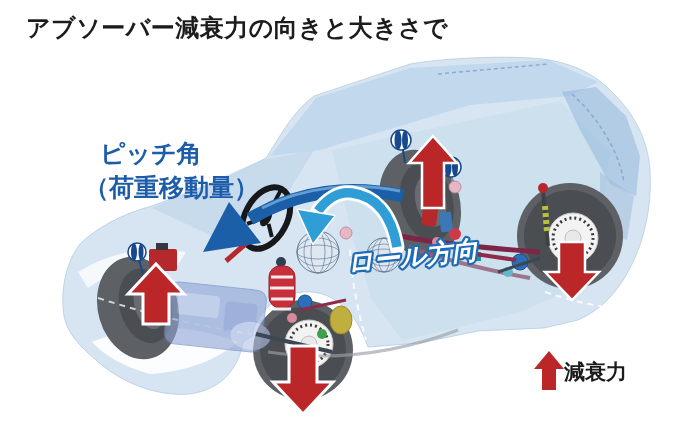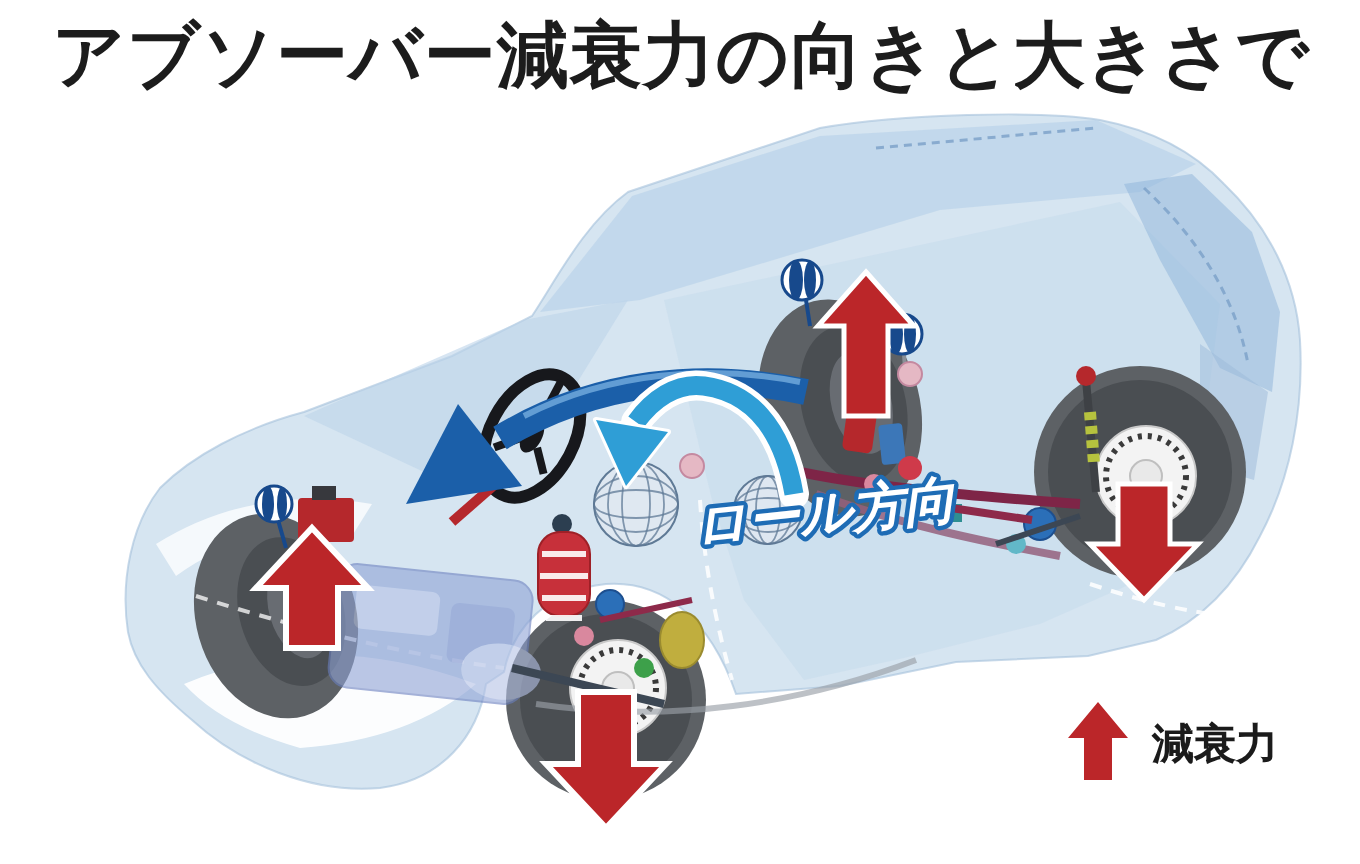--- a/index.html
+++ b/index.html
@@ -71,7 +71,7 @@
               font-size:26px;fill:var(--roll-label-fill);stroke:var(--roll-label-outline);
               stroke-width:4.5px;paint-order:stroke;stroke-linejoin:round;}
 
-  .title{position:absolute;left:26px;top:4px;font-size:36px;font-weight:600;
+  .title{position:absolute;left:26px;top:4px;font-size:24px;font-weight:600;
          color:var(--title-text);line-height:47px;letter-spacing:.5px;white-space:nowrap;}
   .pitch-label{position:absolute;left:84px;top:136px;font-size:25px;font-weight:700;
          color:var(--pitch-label);line-height:34px;white-space:nowrap;}

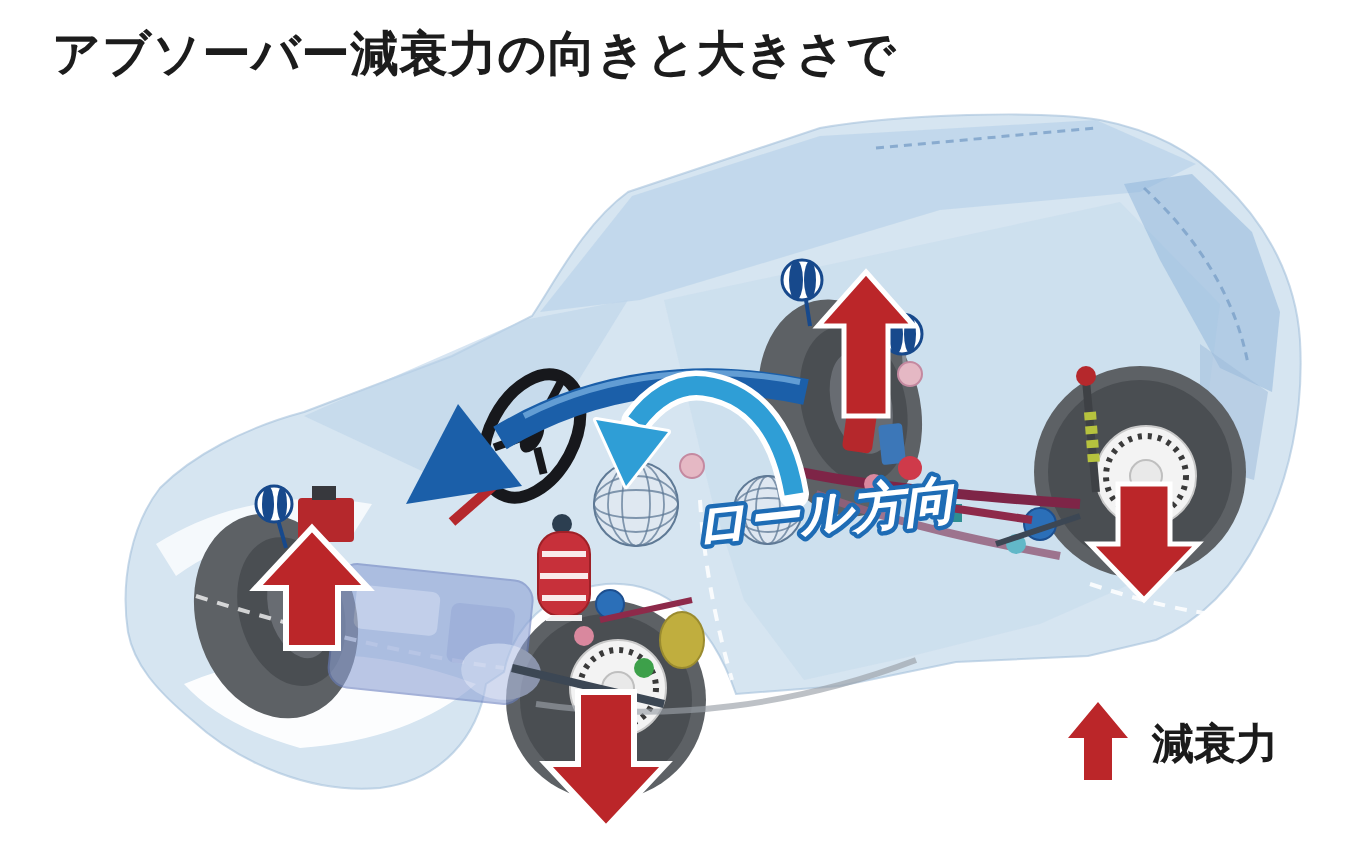--- a/index.html
+++ b/index.html
@@ -250,6 +250,10 @@
     <div>アブソーバー減衰力の向きと大きさで</div>
   </div>
 
+  <div class="pitch-label">
+    <div class="pl1">ピッチ角</div>
+    <div>（荷重移動量）</div>
+  </div>
 
   <div class="legend">
     <svg width="30" height="40" viewBox="0 0 30 40">

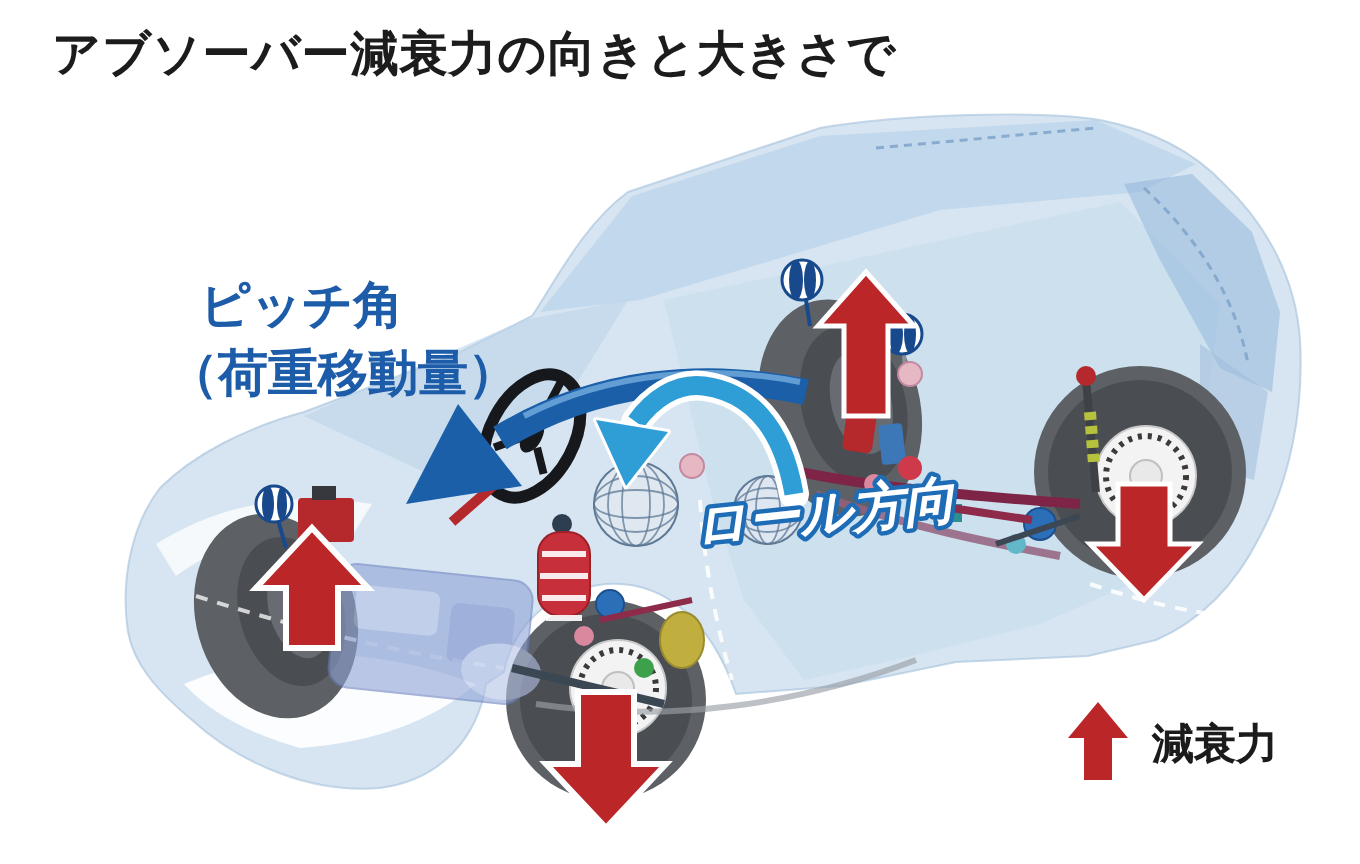--- a/index.html
+++ b/index.html
@@ -76,7 +76,7 @@
   .pitch-label{position:absolute;left:84px;top:136px;font-size:25px;font-weight:700;
          color:var(--pitch-label);line-height:34px;white-space:nowrap;}
   .pitch-label .pl1{padding-left:16px;}
-  .legend{position:absolute;left:534px;top:350px;display:flex;align-items:flex-start;gap:12px;}
+  .legend{position:absolute;left:534px;top:350px;display:flex;align-items:flex-start;gap:0;}
   .legend-text{font-size:21px;font-weight:700;color:#1b1b1b;margin-top:8px;white-space:nowrap;}
 </style>
 </head>

